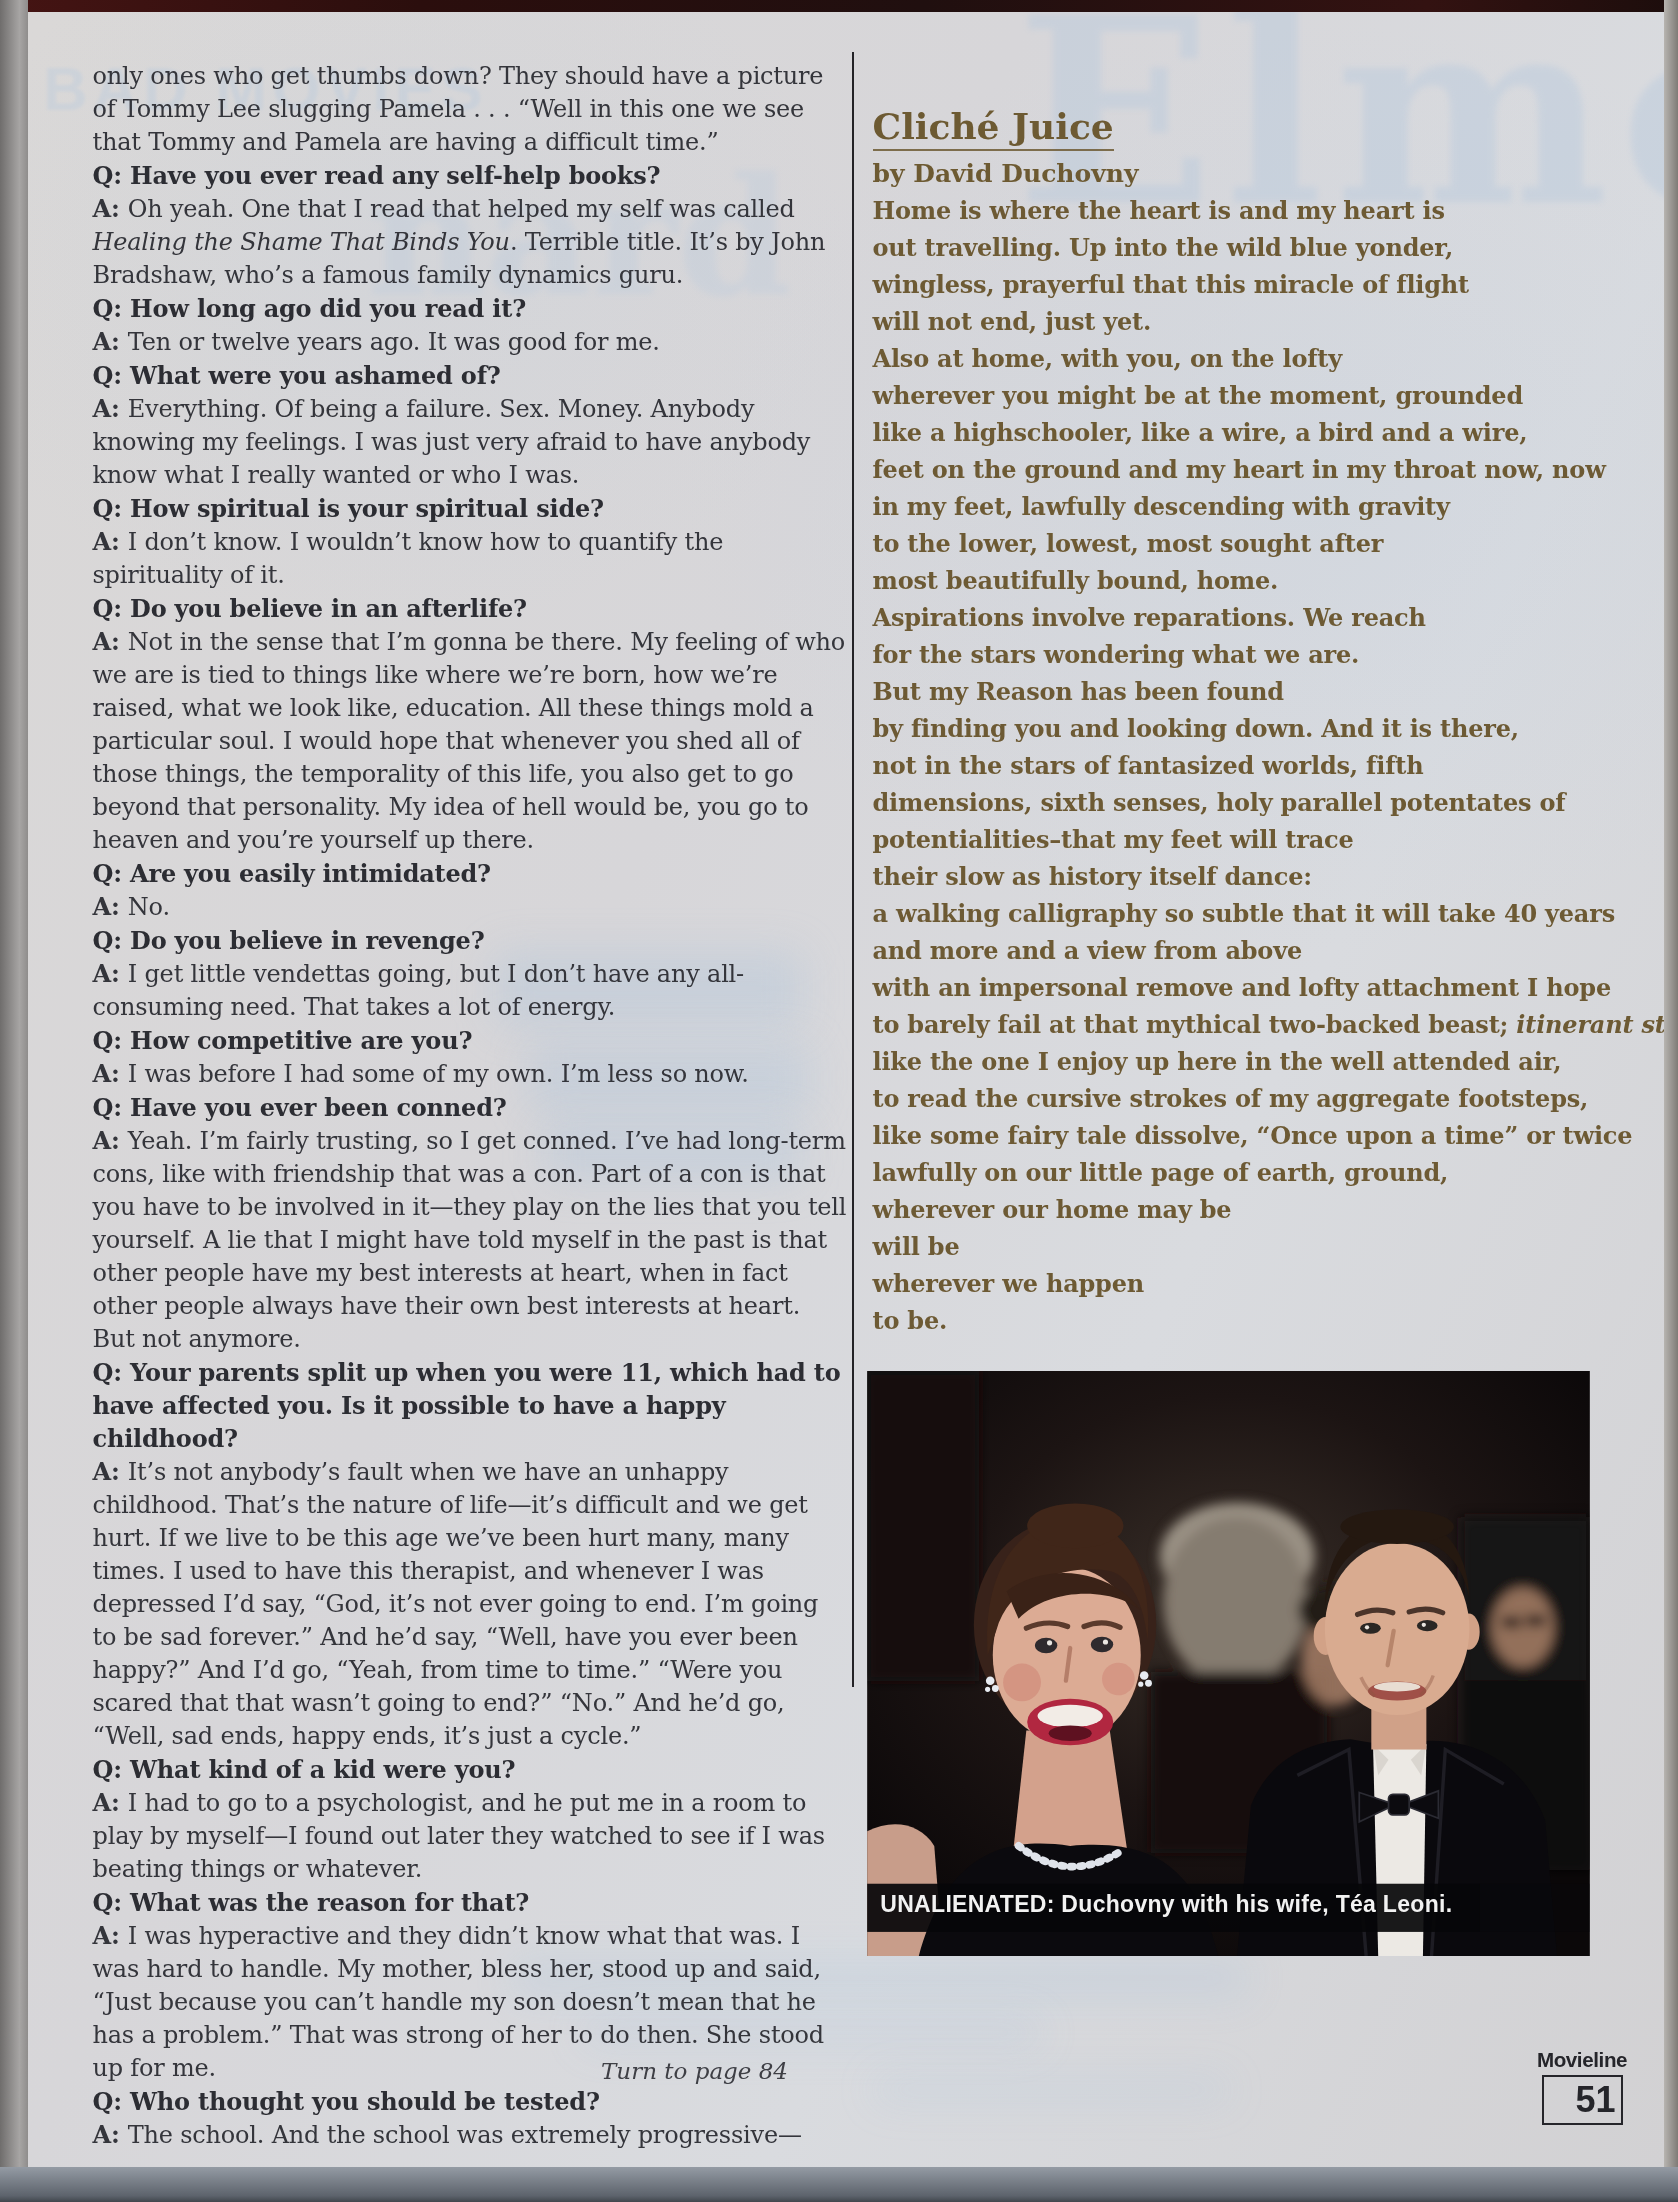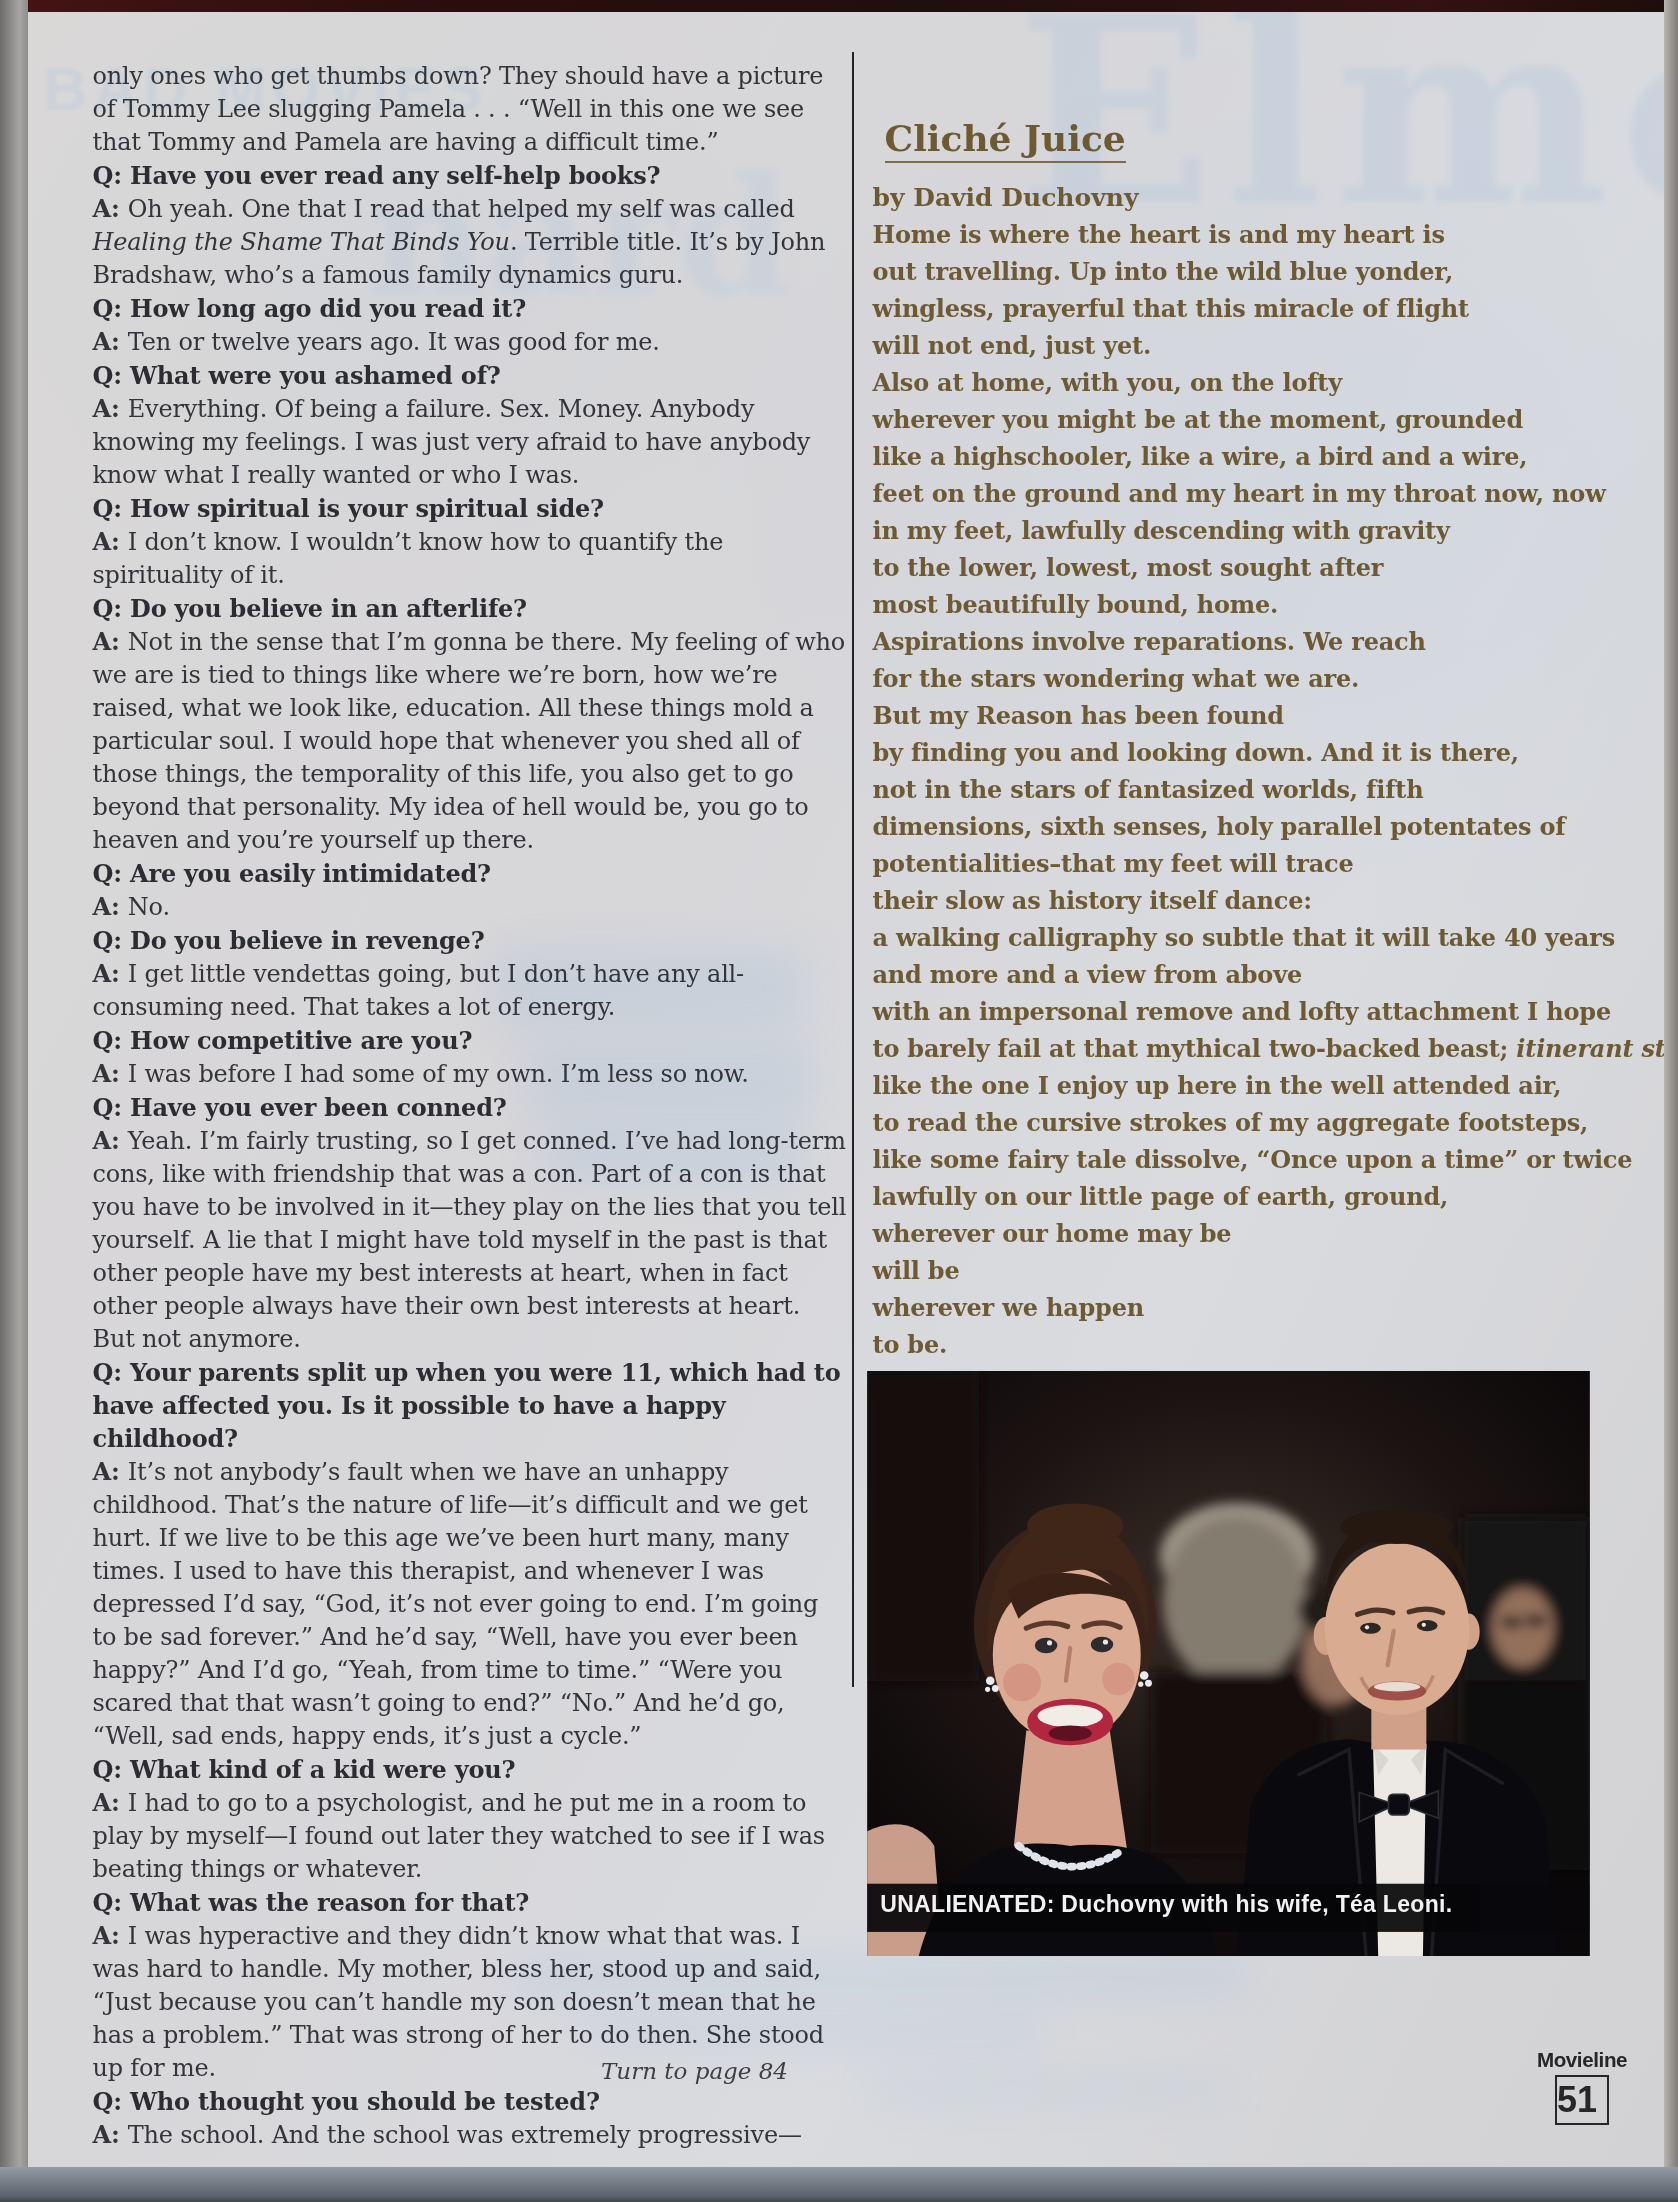--- a/index.html
+++ b/index.html
@@ -54,7 +54,7 @@
 
   .poemcol{position:absolute;left:845px;top:93px;width:785px;z-index:2;}
   .poem-title{display:inline-block;font-size:36px;font-weight:bold;color:#6d5a32;
-    padding-bottom:1.7px;border-bottom:2.6px solid rgba(109,90,50,.85);margin:12px;}
+    padding-bottom:1.7px;border-bottom:2.6px solid rgba(109,90,50,.85);margin:0;}
   .poem-byline{font-size:25px;font-weight:bold;color:#6d5a32;margin-top:8.6px;}
   .poem-lines{margin-top:4px;}
   .poem-line{font-size:24px;line-height:37px;font-weight:bold;color:#6d5a34;

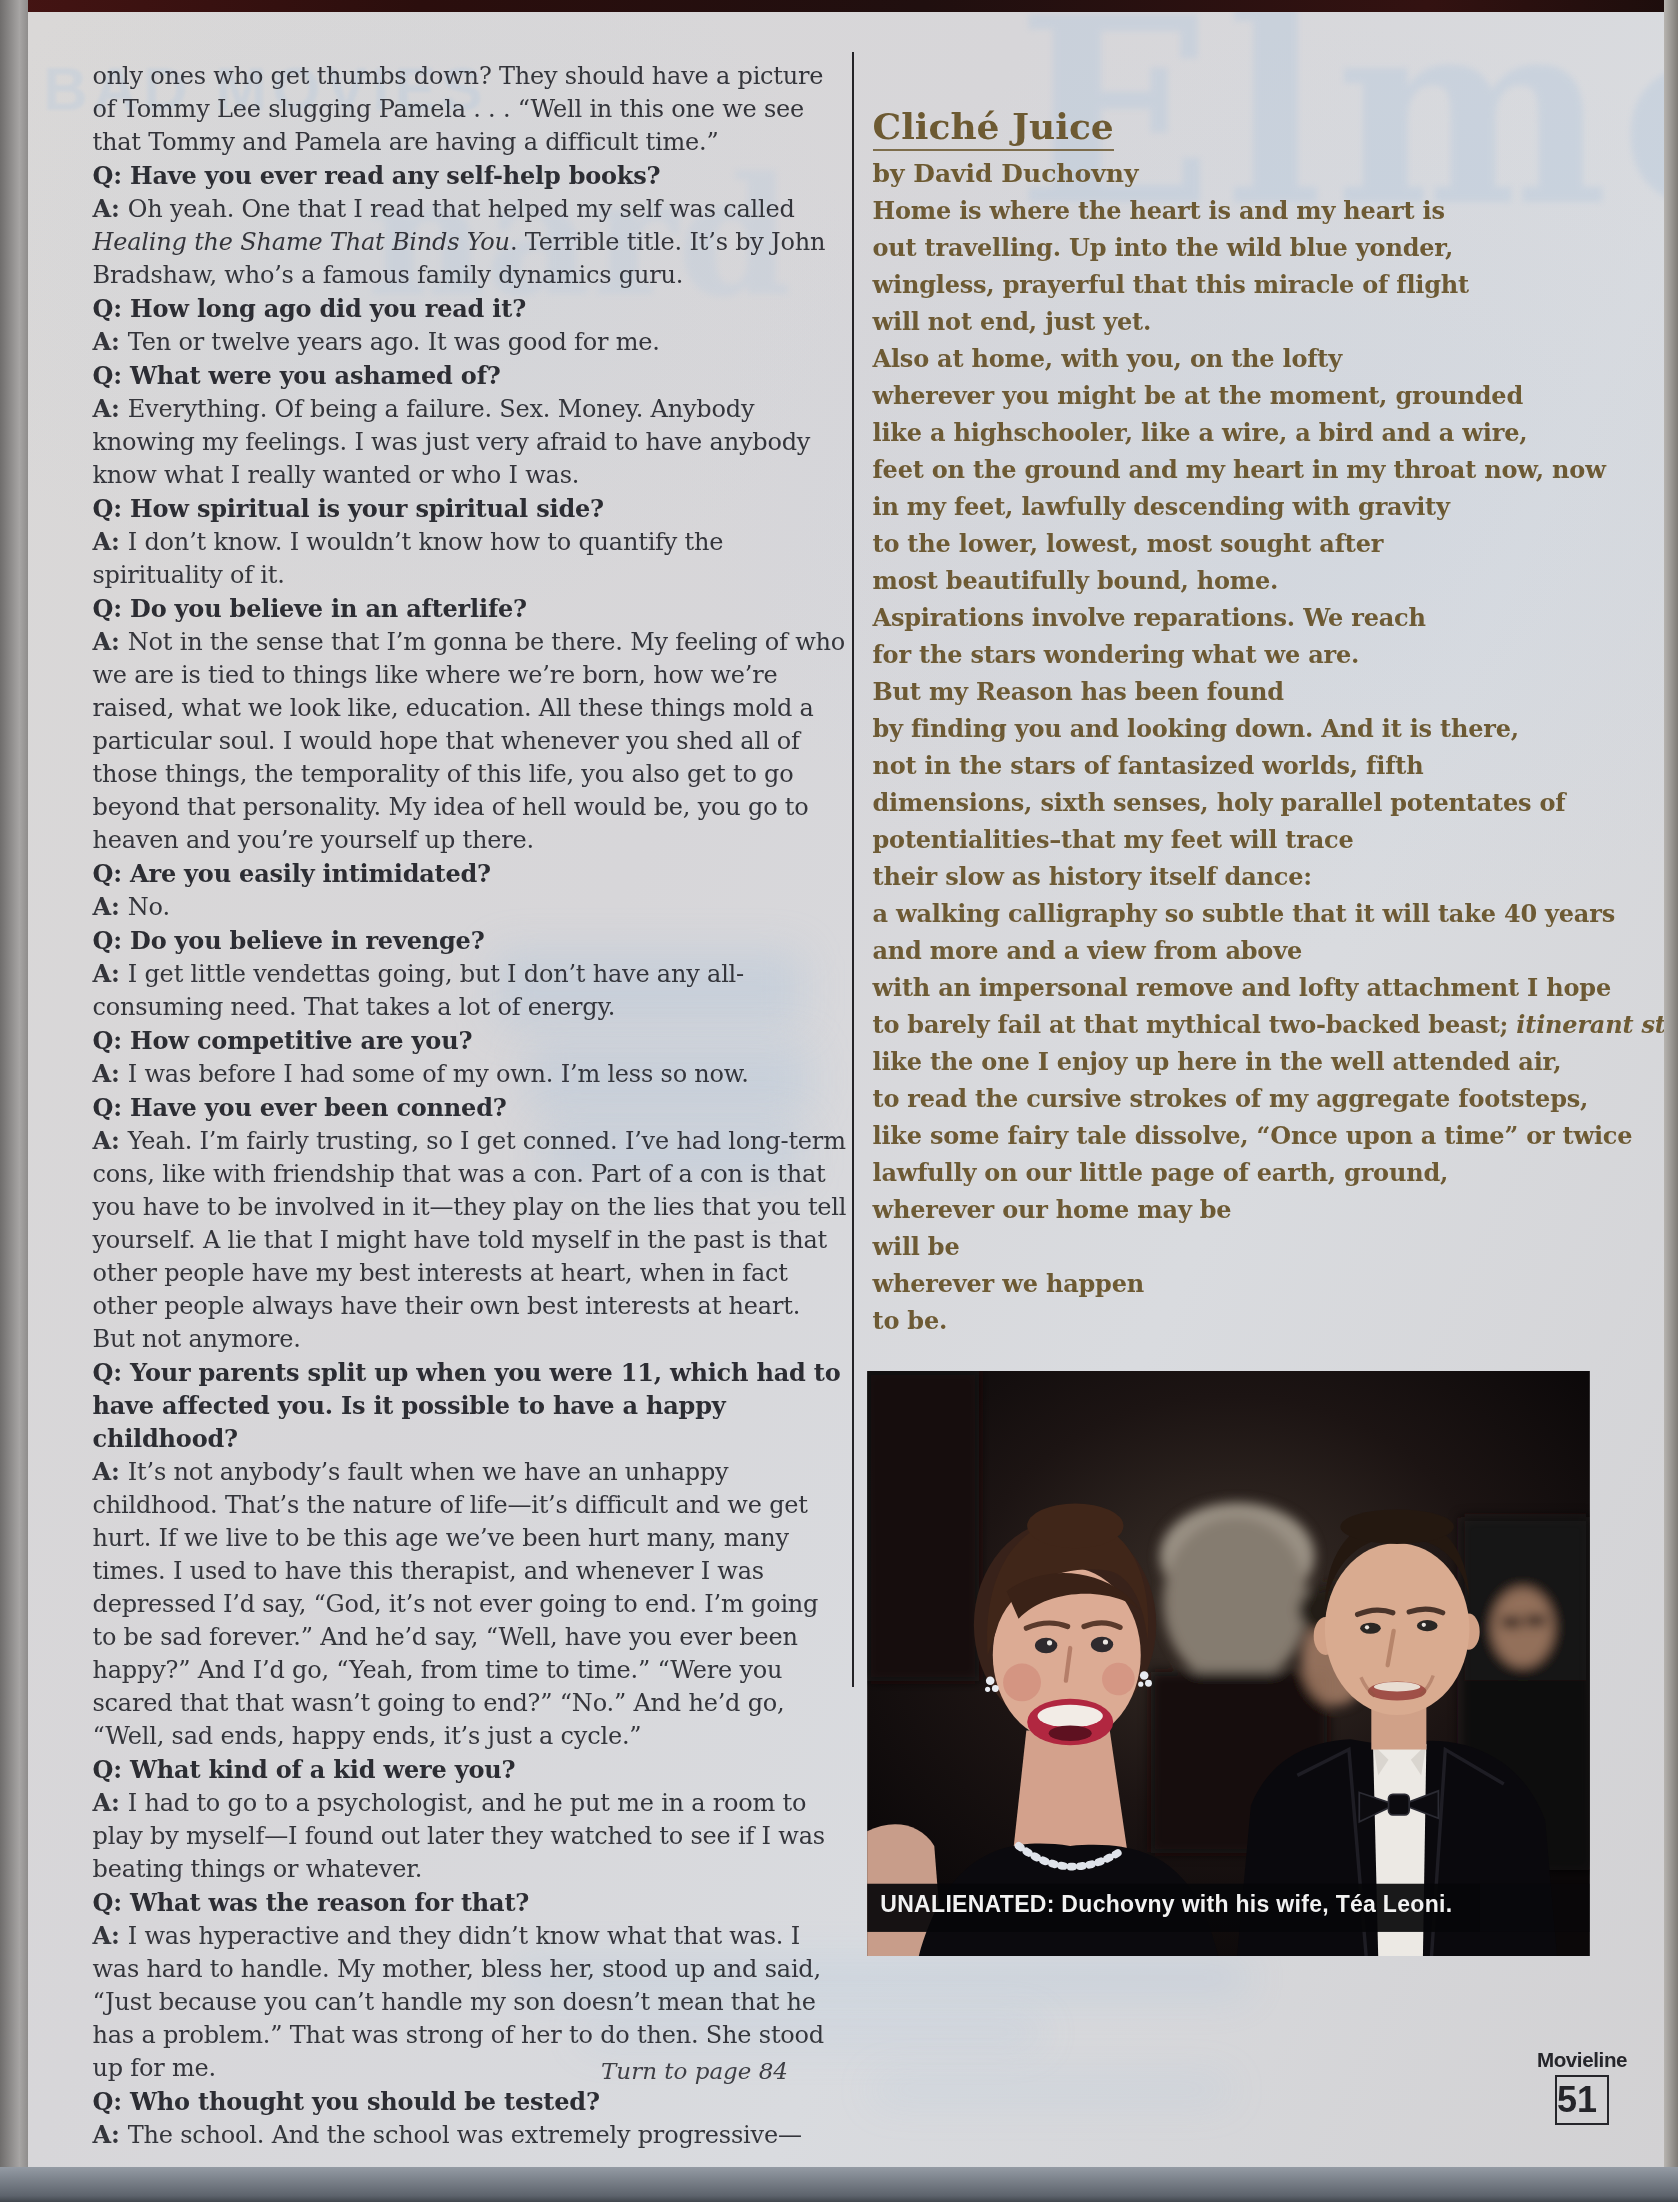--- a/index.html
+++ b/index.html
@@ -73,7 +73,7 @@
     font-family:"Liberation Sans",sans-serif;color:#25252a;}
   .folio-mag{font-size:20.6px;font-weight:bold;letter-spacing:-0.4px;}
   .folio-box{width:50px;height:46px;border:2.6px solid #25252a;margin:2.6px auto 0 auto;
-    display:flex;align-items:center;}
+    display:flex;align-items:center;justify-content:center;padding-left:27px;}
   .folio-num{font-size:36px;font-weight:bold;}
 </style>
 </head>

